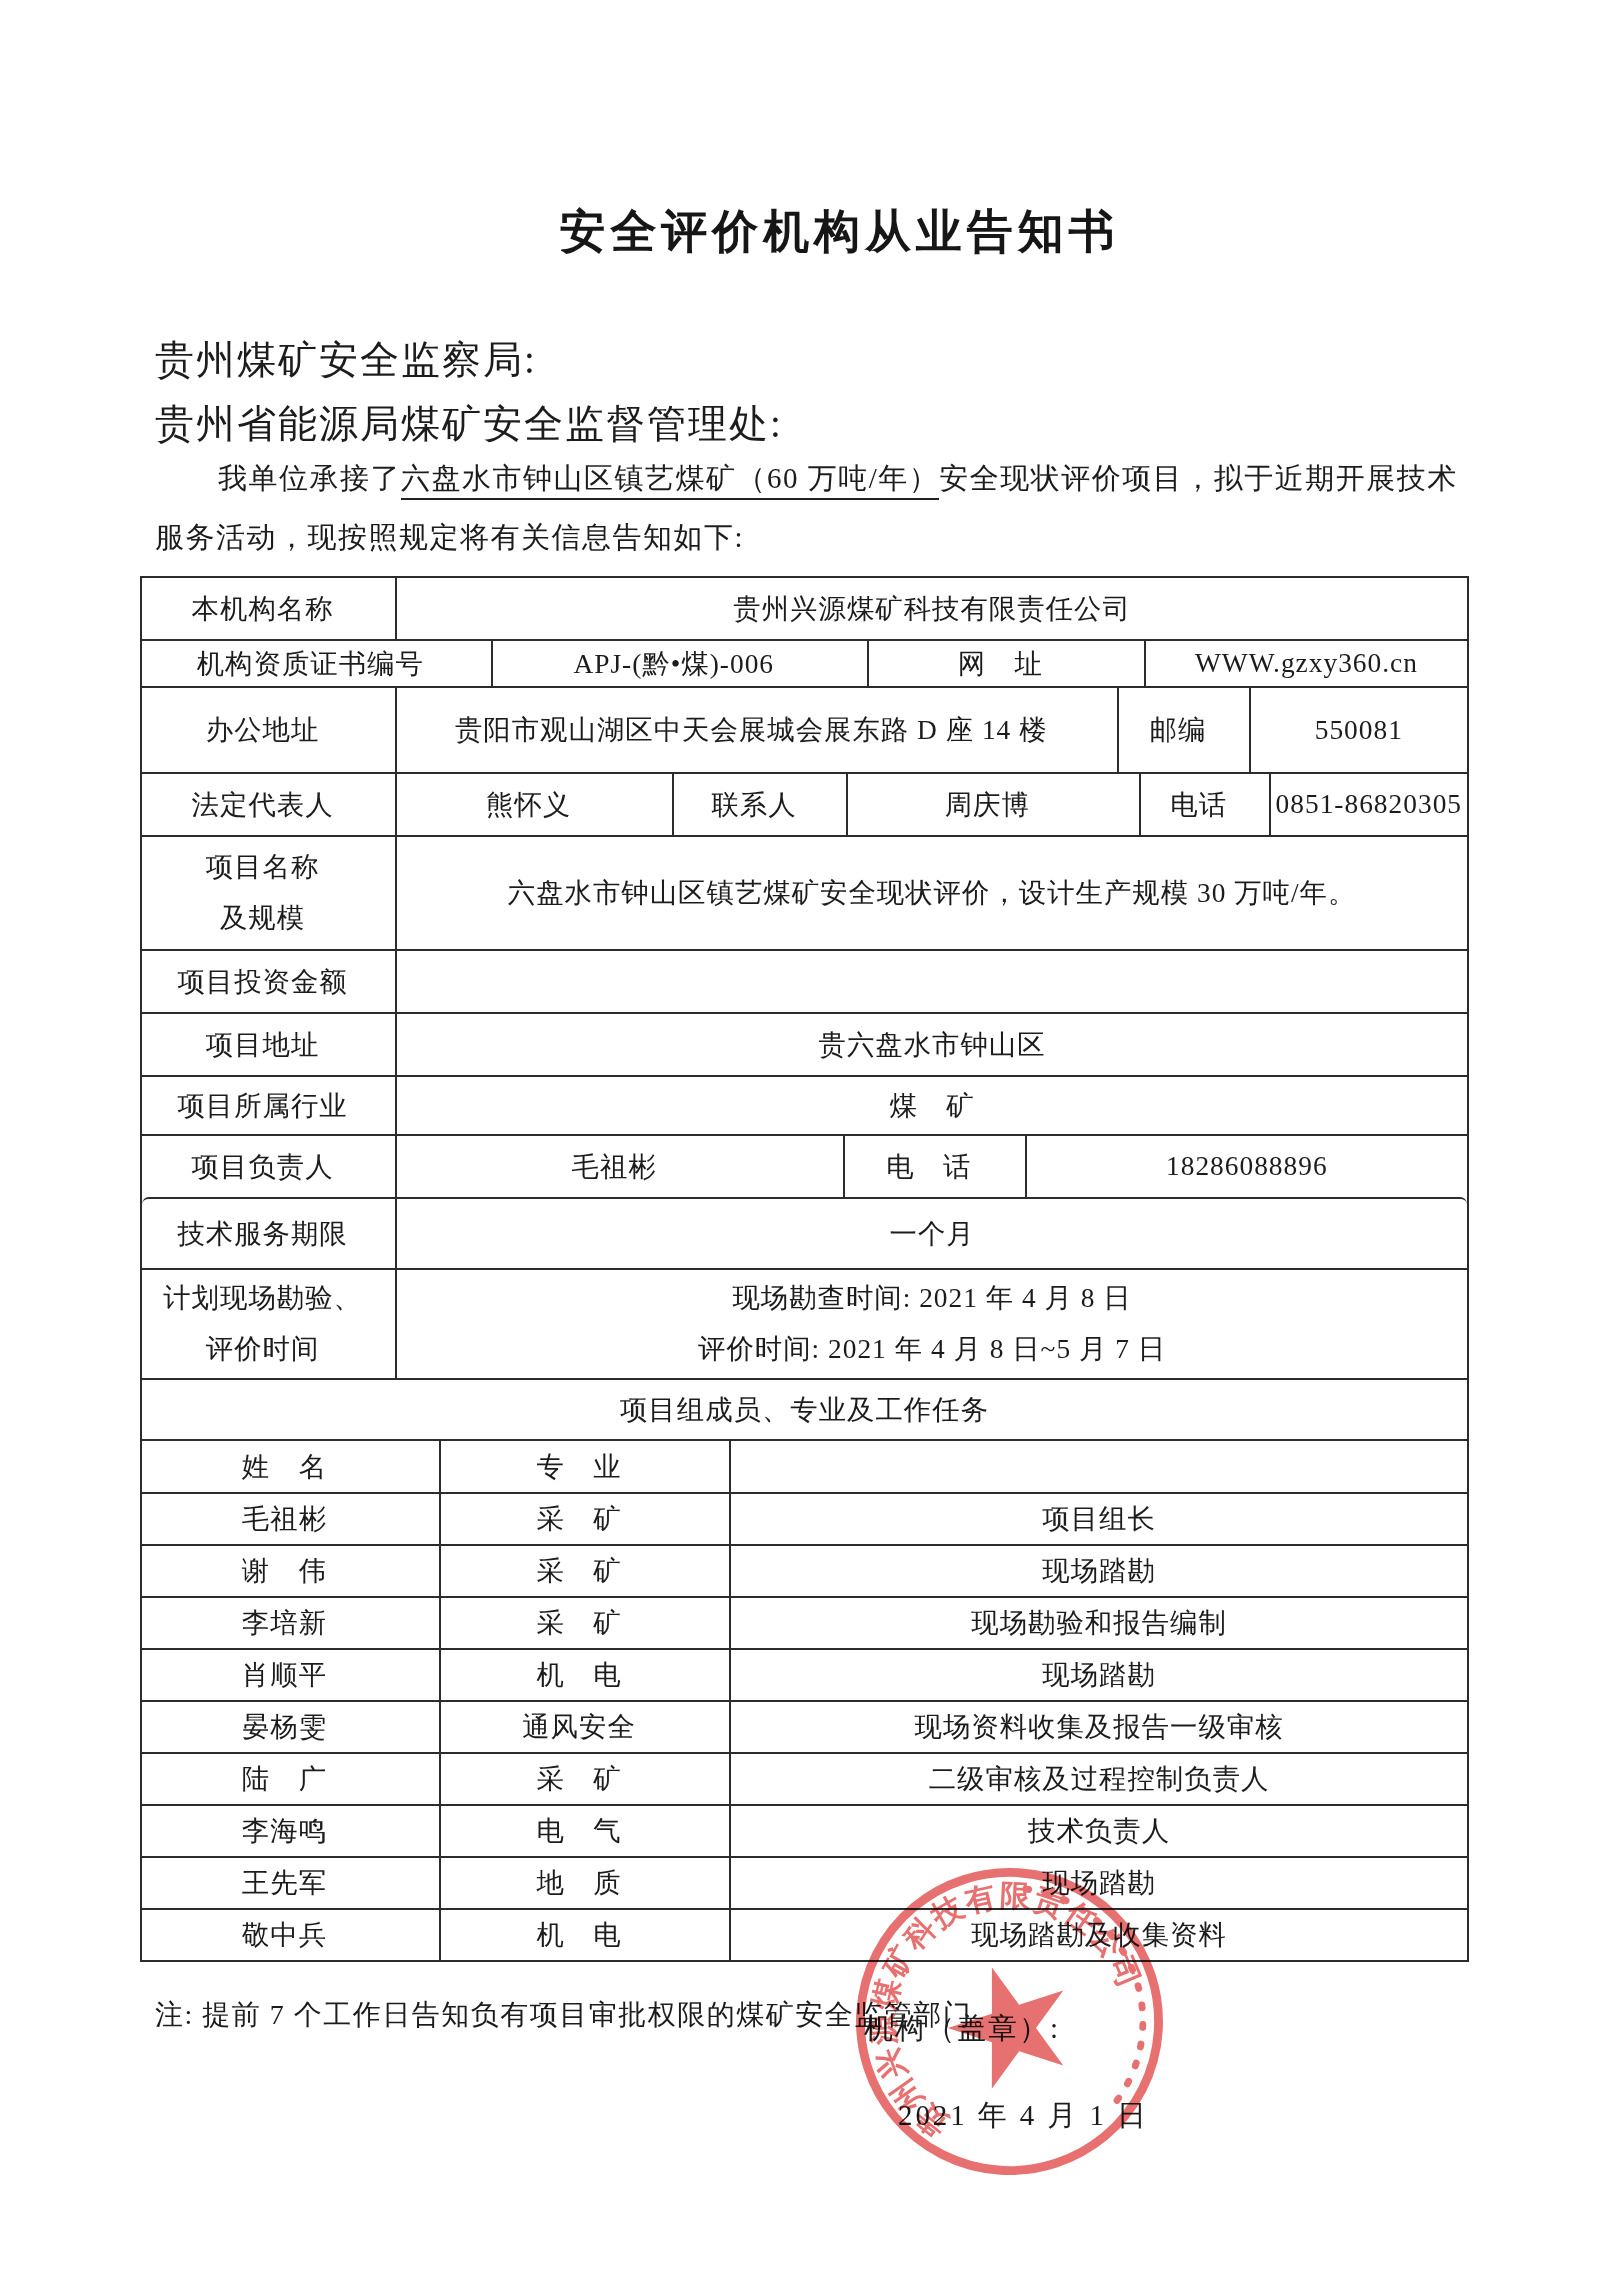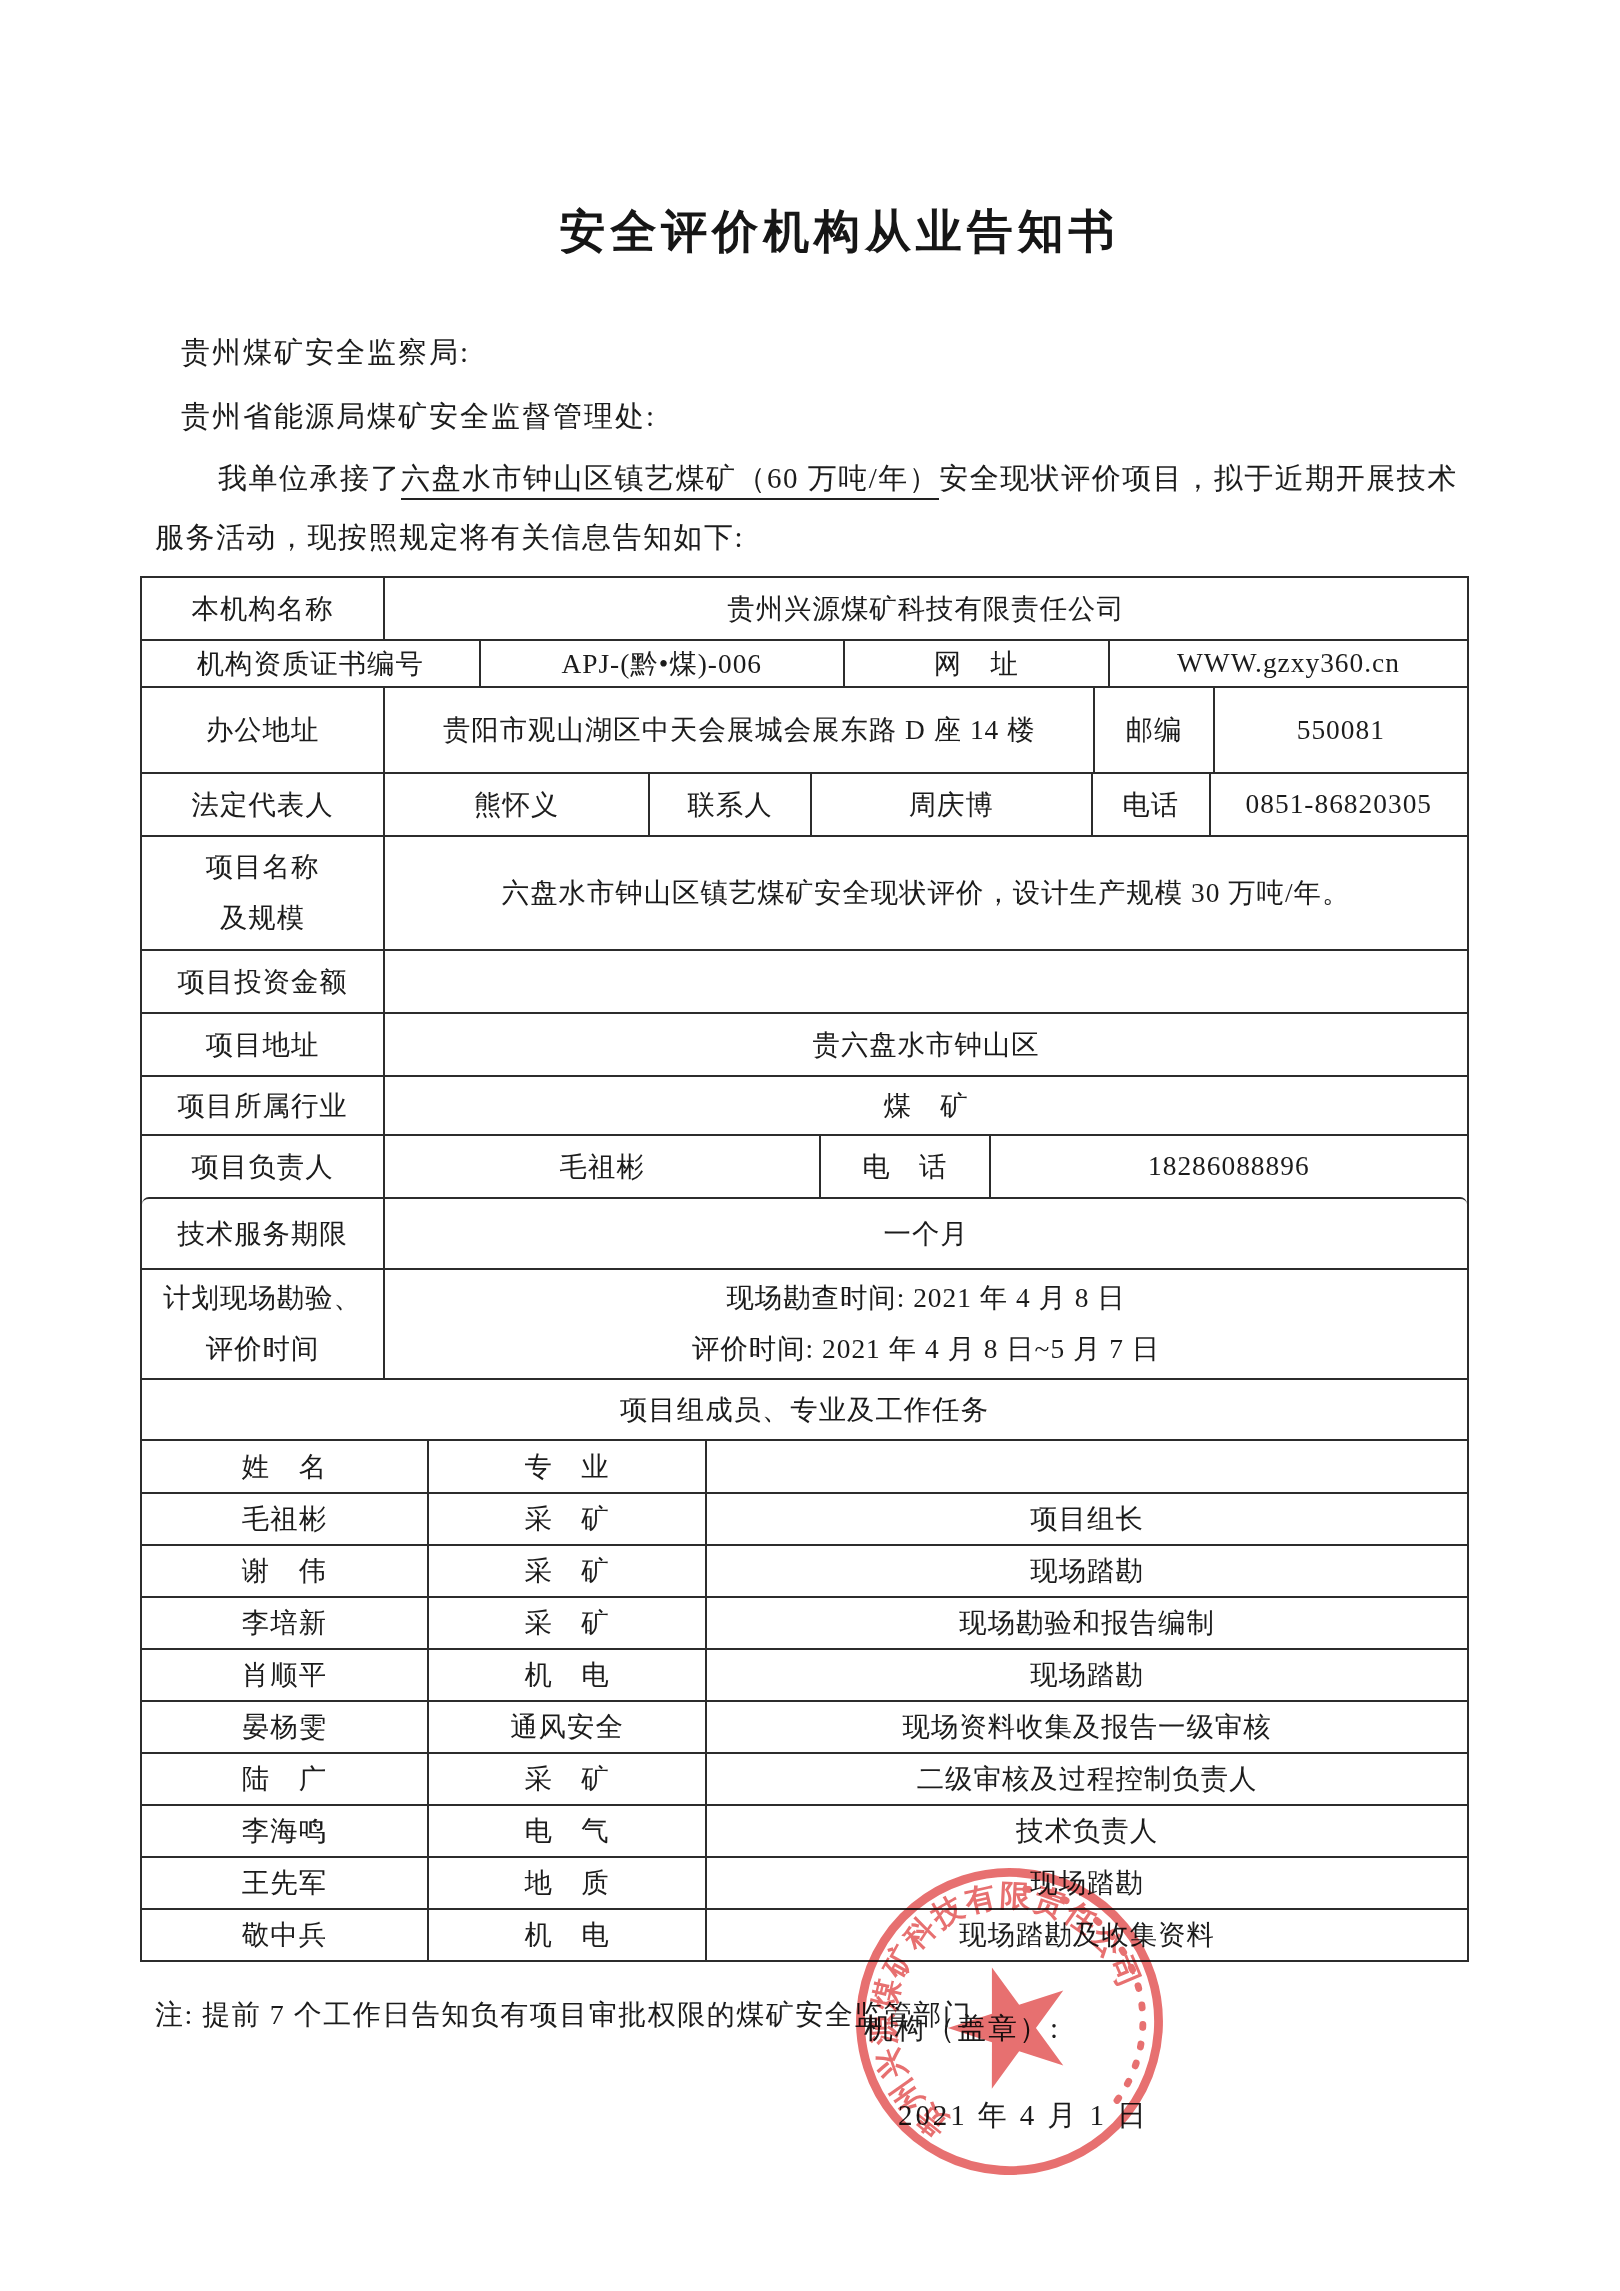--- a/index.html
+++ b/index.html
@@ -22,7 +22,7 @@
   }
   .greeting{
     position:absolute;left:155px;
-    font-size:29px;letter-spacing:2px;white-space:nowrap;margin-left:26px;
+    font-size:39px;letter-spacing:2px;white-space:nowrap;
   }
   .greeting-1{top:333px;}
   .greeting-2{top:397px;}

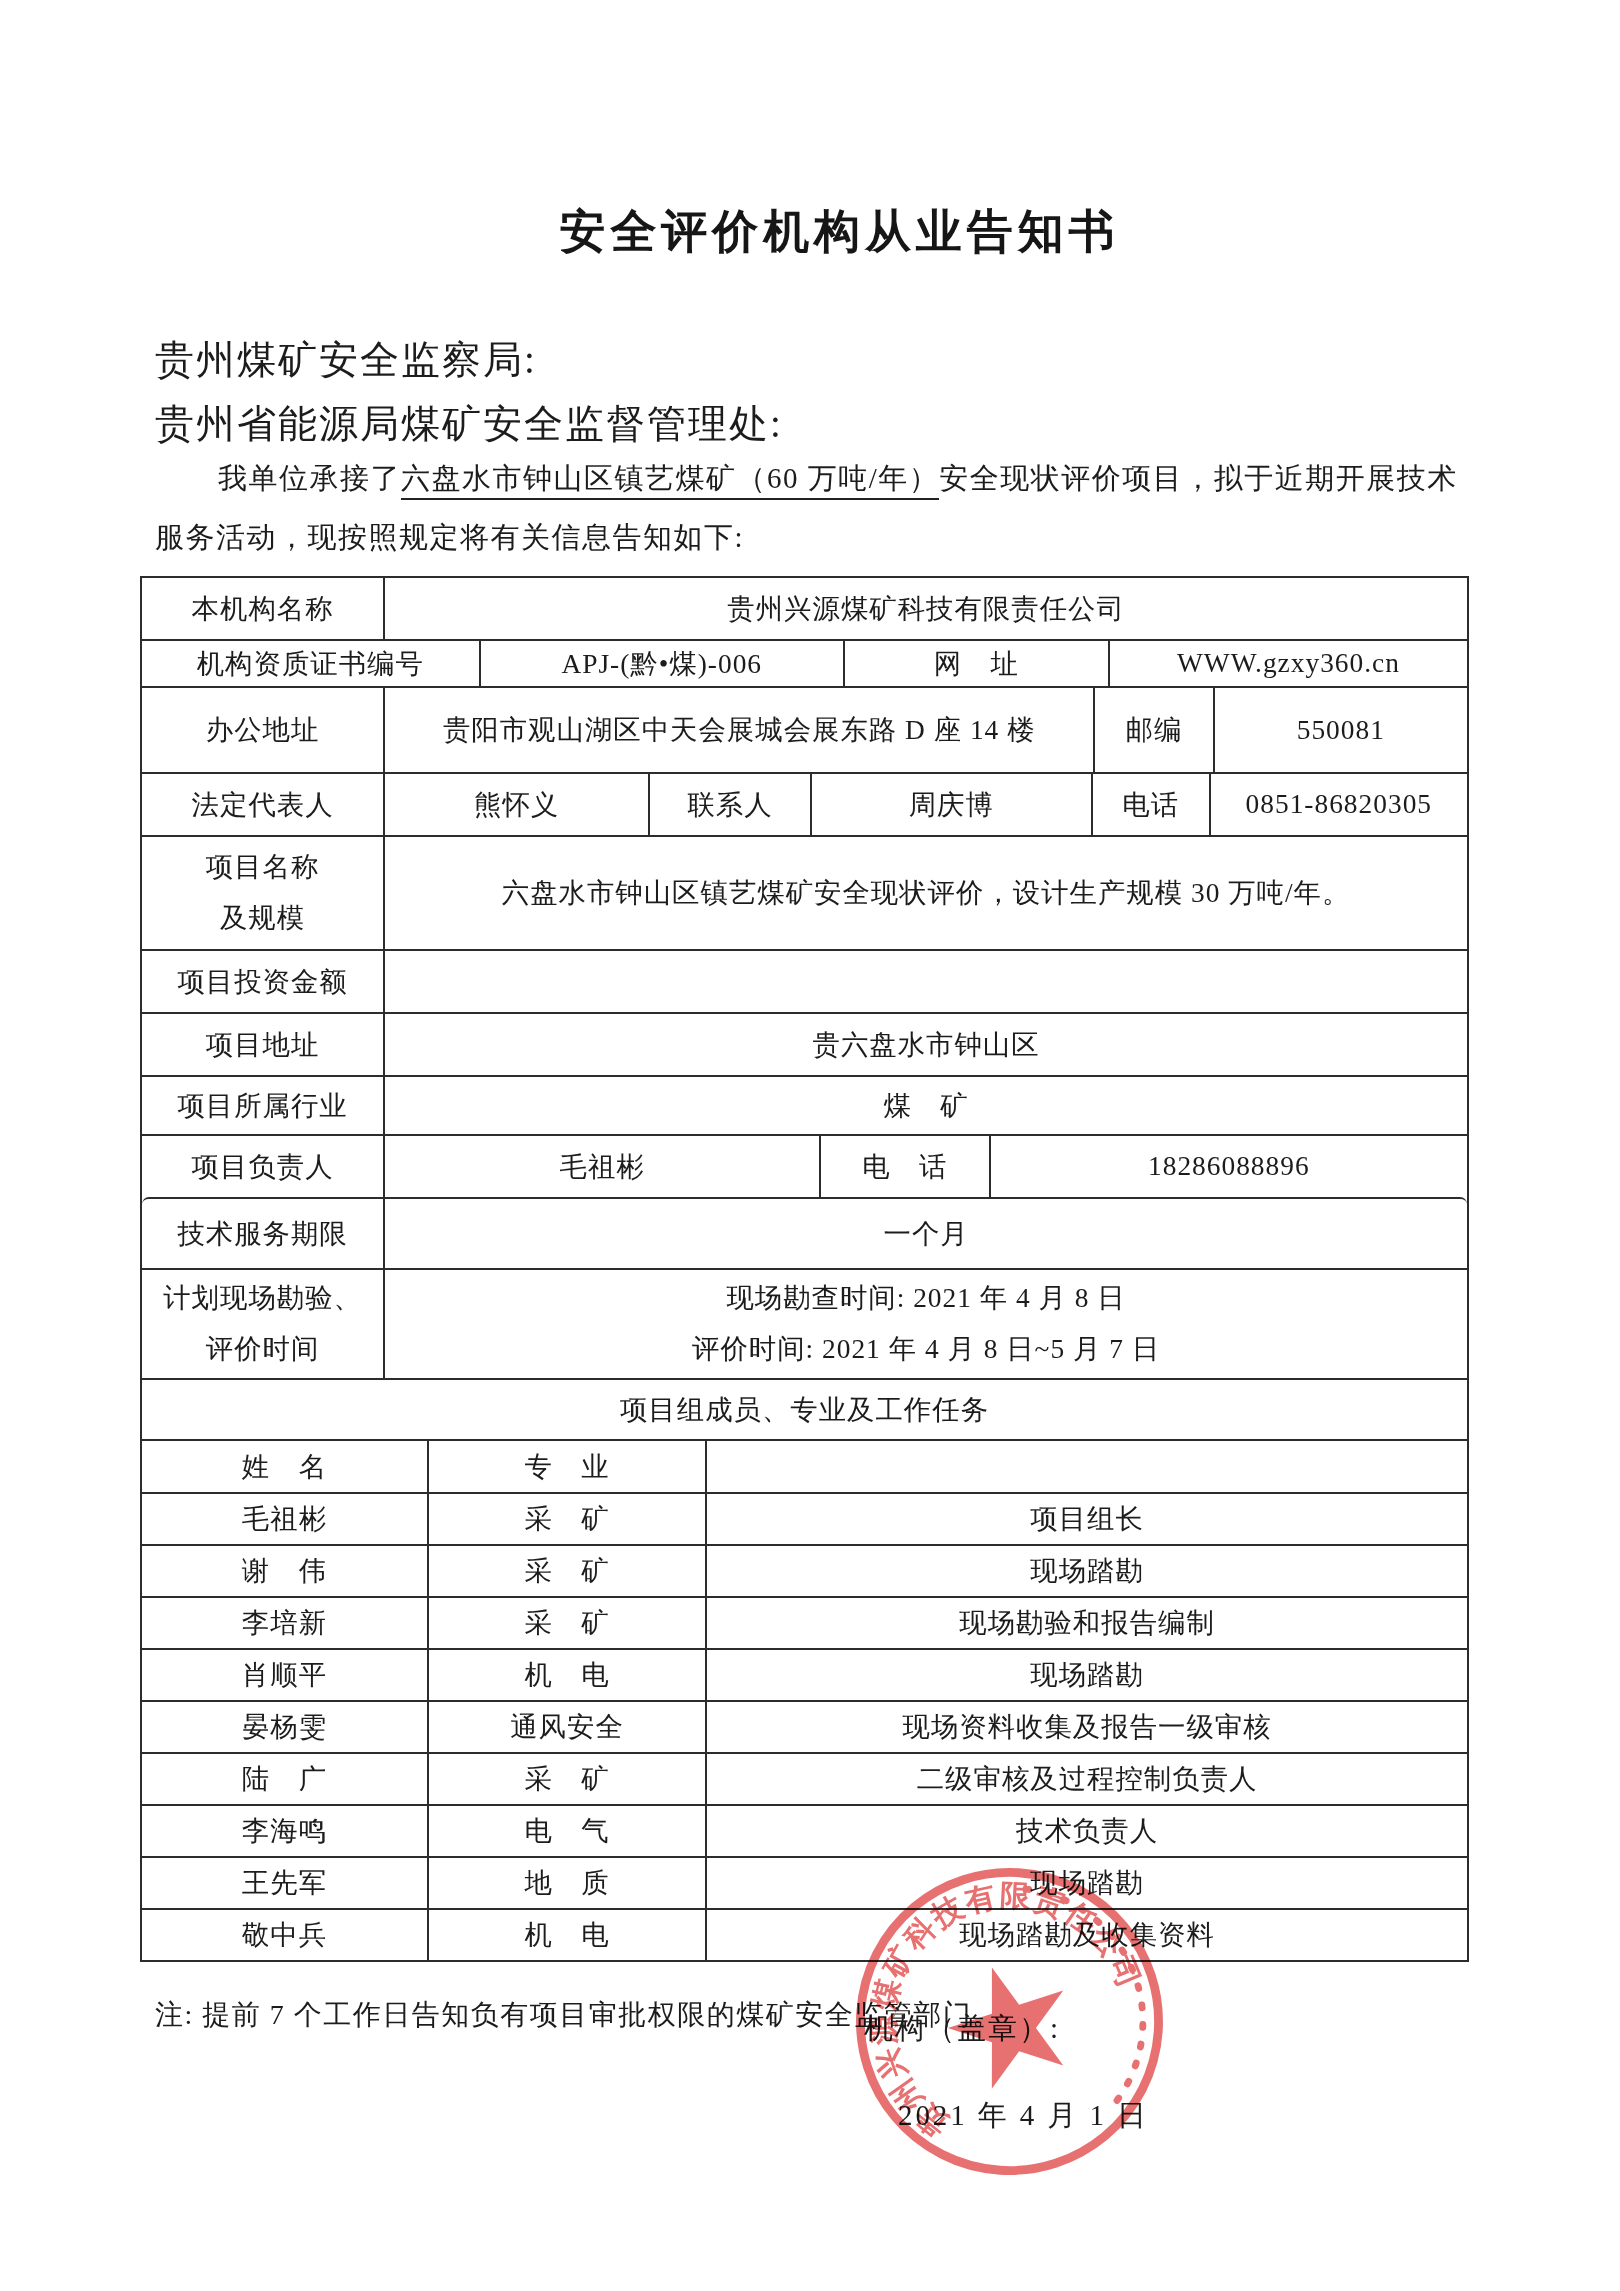--- a/index.html
+++ b/index.html
@@ -45,7 +45,7 @@
     font-size:27.4px;
     letter-spacing:1px;
   }
-  .trow{display:flex;border-top:2px solid #2c2c2c;box-sizing:border-box;}
+  .trow{display:flex;border-top:2px solid #2c2c2c;box-sizing:border-box;gap:12px;}
   .trow:first-child{border-top:none;}
   .tc{
     display:flex;align-items:center;justify-content:center;

